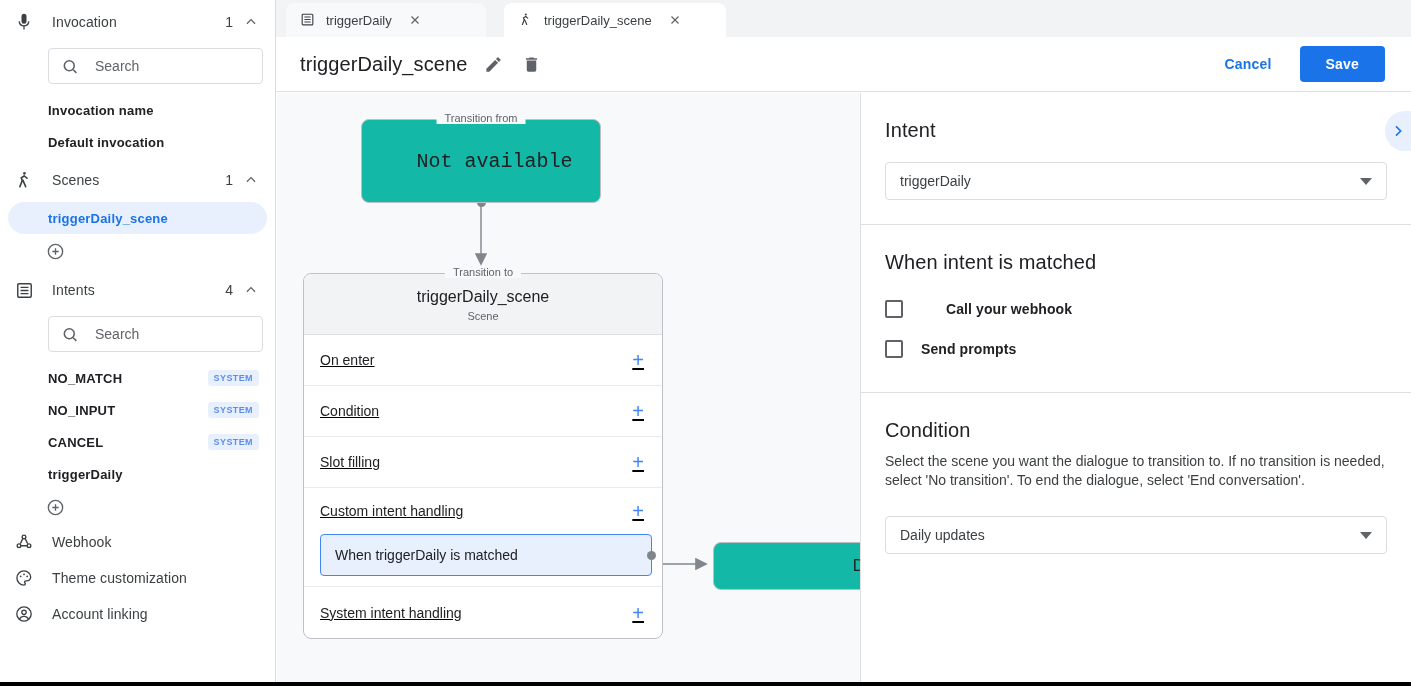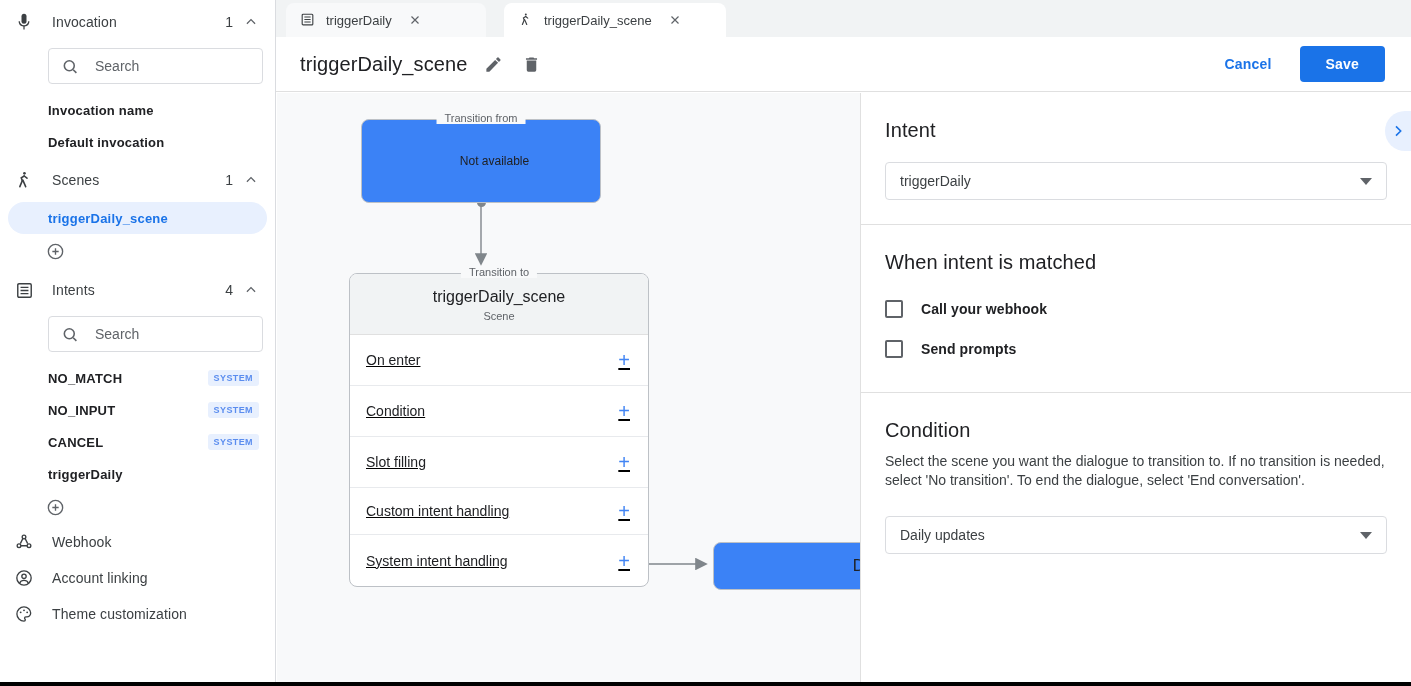--- a/index.html
+++ b/index.html
@@ -98,7 +98,7 @@
     background: #f8f9fa; overflow: hidden;
   }
   .fs {
-    position: absolute; border: 1px solid #bdc1c6; border-radius: 8px; background: #3b82f6; padding-left: 27px;
+    position: absolute; border: 1px solid #bdc1c6; border-radius: 8px; background: #14b8a6; padding-left: 27px;
   }
   .fs-legend {
     position: absolute; top: -8px; left: 50%; transform: translateX(-50%);

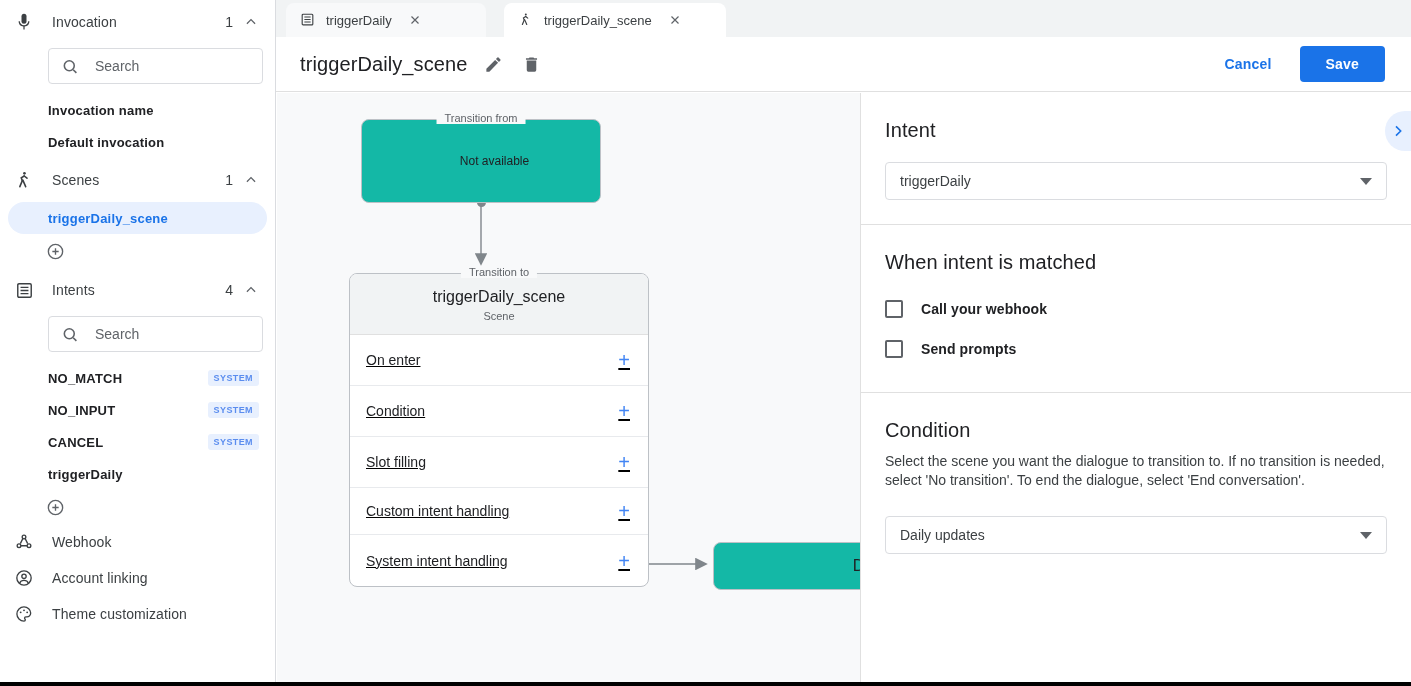--- a/index.html
+++ b/index.html
@@ -108,7 +108,7 @@
     left: 84px; top: 26px; width: 240px; height: 84px;
     display: flex; align-items: center; justify-content: center;
   }
-  .node-from .txt { font-size: 12px; color: #202124; }
+  .node-from .txt { font-size: 20px; color: #202124; font-family: Liberation Mono, monospace; }
 
   .node-scene {
     left: 26px; top: 180px; width: 300px; background: #fff; padding: 0; overflow: visible; margin-left: 46px;

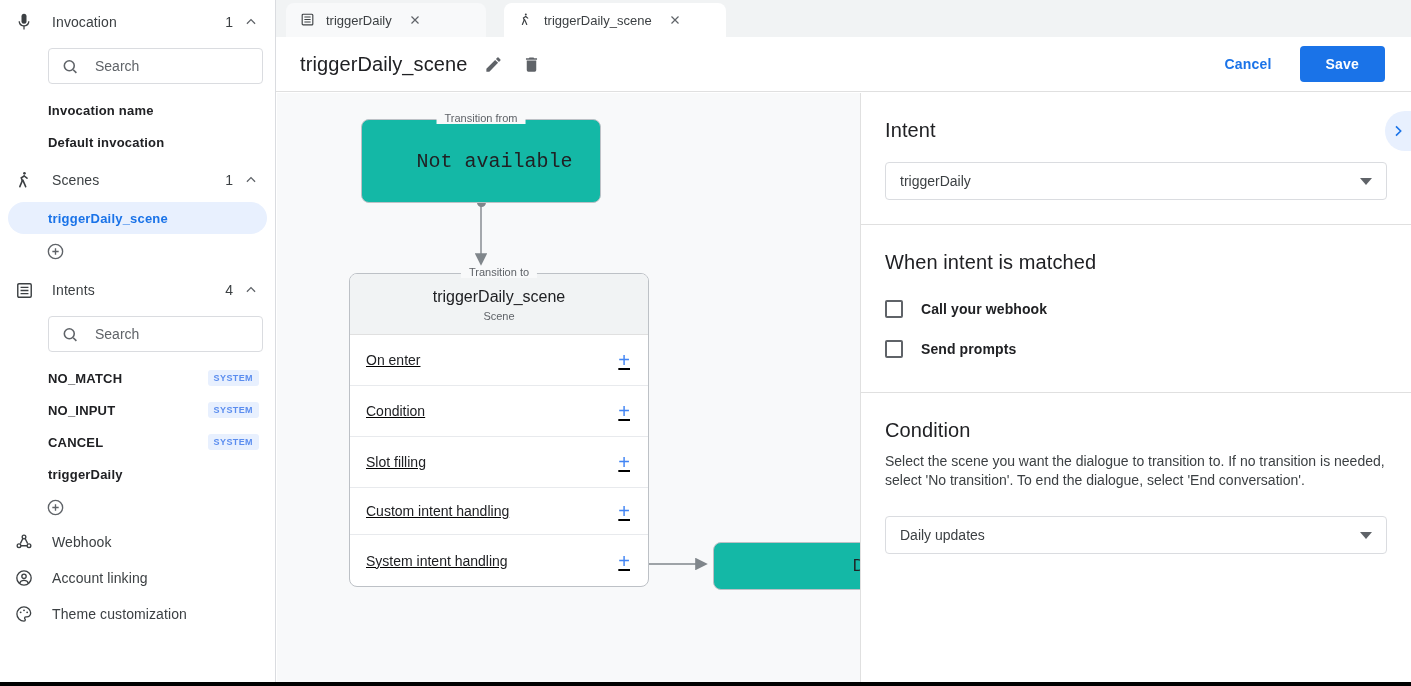--- a/index.html
+++ b/index.html
@@ -111,7 +111,7 @@
   .node-from .txt { font-size: 20px; color: #202124; font-family: Liberation Mono, monospace; }
 
   .node-scene {
-    left: 26px; top: 180px; width: 300px; background: #fff; padding: 0; overflow: visible; margin-left: 46px;
+    left: 26px; top: 180px; width: 360px; background: #fff; padding: 0; overflow: visible;
   }
   .node-scene .hdr {
     background: #f1f3f4; border-radius: 7px 7px 0 0; padding: 14px 0 12px; text-align: center;

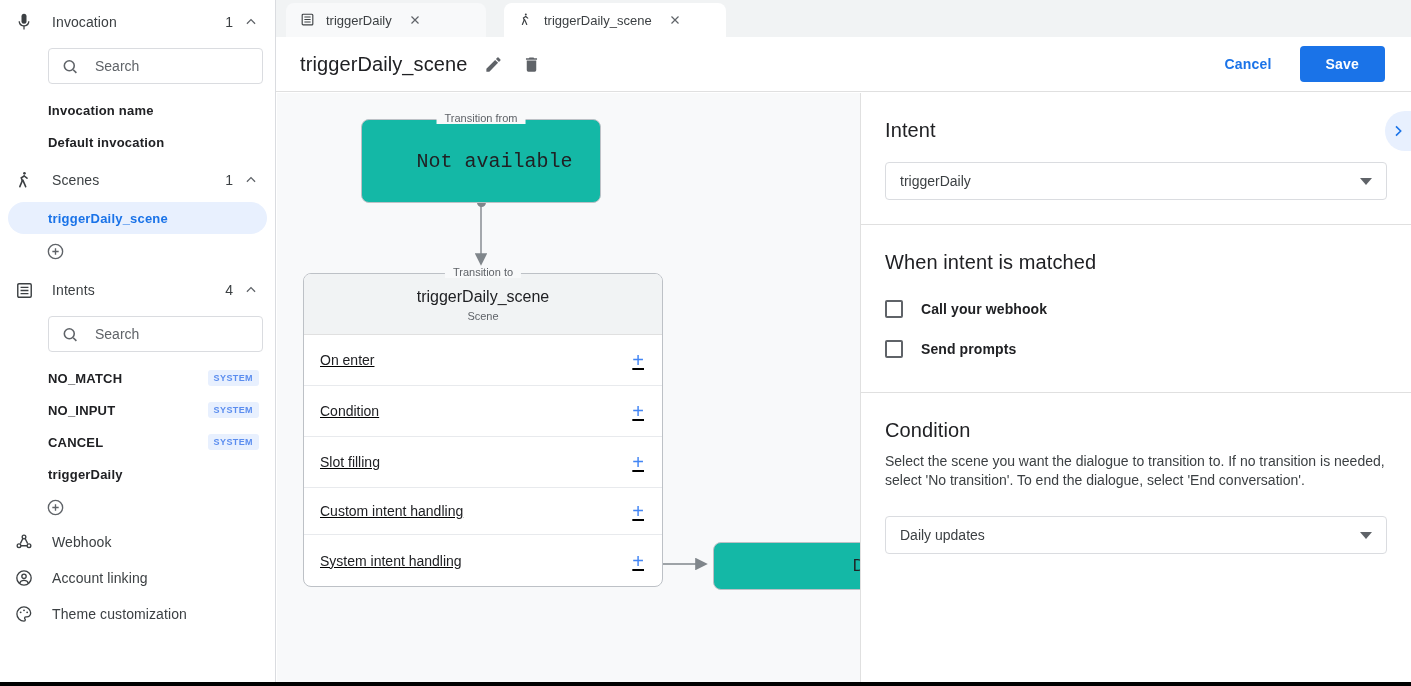--- a/index.html
+++ b/index.html
@@ -438,7 +438,7 @@
 
   <div class="rsec" style="padding-bottom:34px;">
     <div class="rtitle">When intent is matched</div>
-    <div class="cbrow" style="margin-top:26px;">
+    <div class="cbrow" style="margin-top:26px;gap:25px;">
       <span class="cbox"></span>
       <span class="cblabel">Call your webhook</span>
     </div>

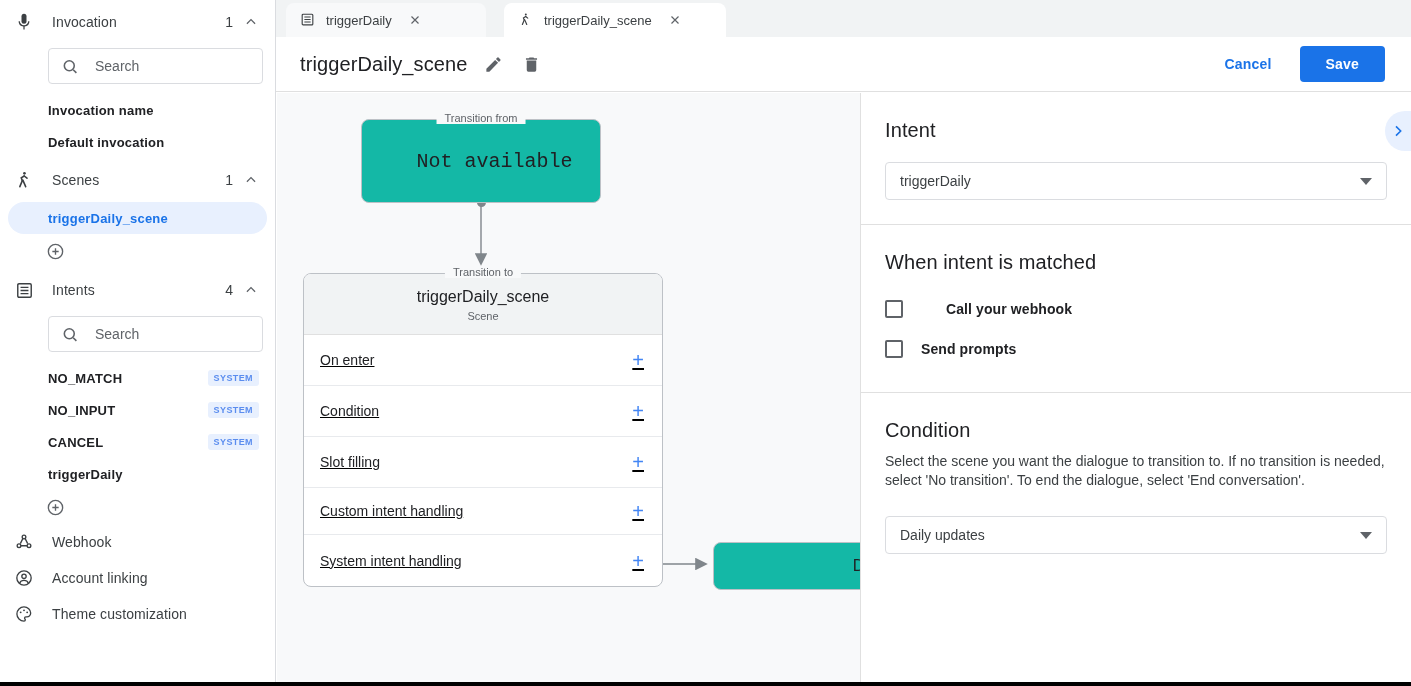--- a/index.html
+++ b/index.html
@@ -407,6 +407,10 @@
         <span class="rl">Custom intent handling</span>
         <span class="plus">+</span>
       </div>
+      <div class="chip">
+        <span>When triggerDaily is matched</span>
+        <span class="dot" style="right:-5px;top:16px;"></span>
+      </div>
     </div>
     <div class="row">
       <span class="rl">System intent handling</span>

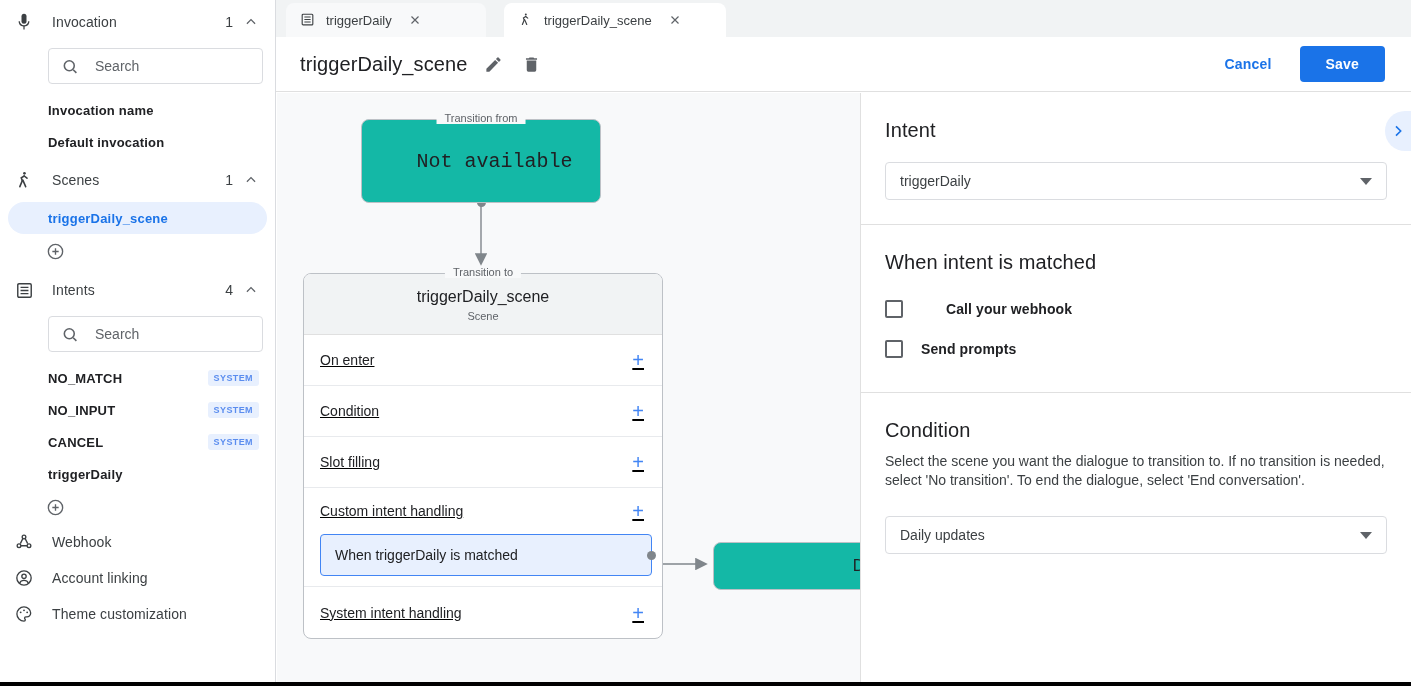--- a/index.html
+++ b/index.html
@@ -291,16 +291,6 @@
   <div class="plain-item">
     <span class="sec-ico">
       <svg width="20" height="20" viewBox="0 0 24 24" fill="none" stroke="currentColor" stroke-width="1.6">
-        <circle cx="12" cy="12" r="8.6"></circle>
-          <circle cx="12" cy="10" r="2.6"></circle>
-        <path d="M6.7 18.2c.9-2.1 2.9-3.3 5.3-3.3s4.4 1.2 5.3 3.3"></path>
-      </svg>
-    </span>
-    <span class="sec-label">Account linking</span>
-  </div>
-  <div class="plain-item">
-    <span class="sec-ico">
-      <svg width="20" height="20" viewBox="0 0 24 24" fill="none" stroke="currentColor" stroke-width="1.6">
         <path d="M12 3.5a8.5 8.5 0 1 0 0 17c1 0 1.6-.7 1.6-1.5 0-.4-.2-.8-.5-1.1-.3-.3-.4-.6-.4-1 0-.8.7-1.5 1.5-1.5h1.3a4.5 4.5 0 0 0 4.5-4.5c0-3.9-3.6-7.4-8-7.4z"></path>
         <circle cx="8" cy="10" r="1.1" fill="currentColor" stroke="none"></circle>
         <circle cx="12" cy="7.6" r="1.1" fill="currentColor" stroke="none"></circle>
@@ -308,6 +298,16 @@
       </svg>
     </span>
     <span class="sec-label">Theme customization</span>
+  </div>
+  <div class="plain-item">
+    <span class="sec-ico">
+      <svg width="20" height="20" viewBox="0 0 24 24" fill="none" stroke="currentColor" stroke-width="1.6">
+        <circle cx="12" cy="12" r="8.6"></circle>
+          <circle cx="12" cy="10" r="2.6"></circle>
+        <path d="M6.7 18.2c.9-2.1 2.9-3.3 5.3-3.3s4.4 1.2 5.3 3.3"></path>
+      </svg>
+    </span>
+    <span class="sec-label">Account linking</span>
   </div>
   <div class="plain-item">
     

